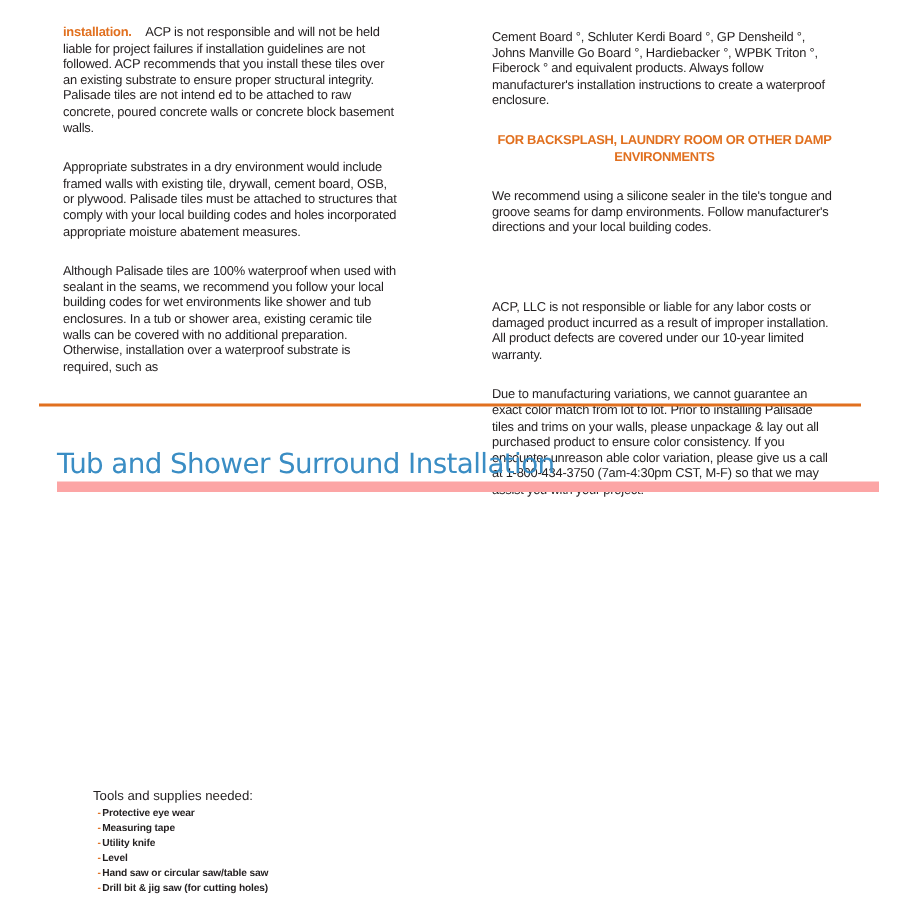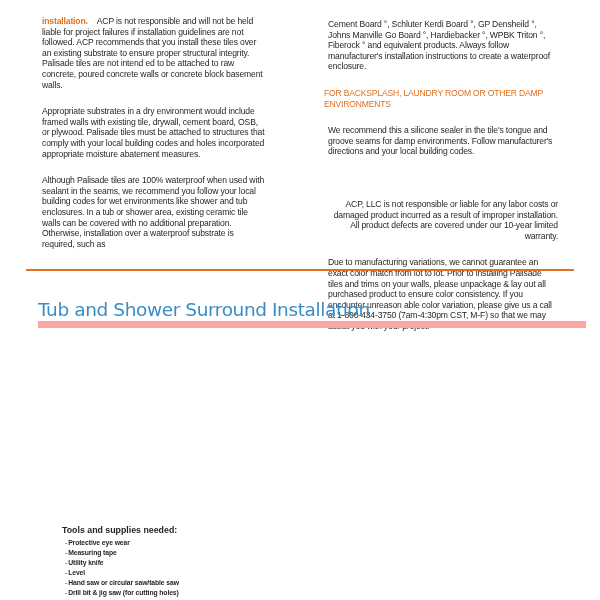--- a/index.html
+++ b/index.html
@@ -8,7 +8,7 @@
   .col { position: absolute; font-size: 8.6px; line-height: 10.6px; letter-spacing: -0.15px; }
   .col-left { left: 26px; top: 0; width: 255px; }
   .col-right { left: 312px; top: 3px; width: 262px; }
-  .heading { color: #e1701f; font-size: 8.6px; line-height: 10.6px; text-transform: uppercase; margin: 12px; font-weight: normal; letter-spacing: -0.2px; }
+  .heading { color: #e1701f; font-size: 8.6px; line-height: 10.6px; text-transform: uppercase; margin: 0; font-weight: bold; letter-spacing: -0.2px; text-align: center; }
   p { margin: 16px; }
   .read-word { font-size: 15px; color: #e1701f; letter-spacing: 0.3px; line-height: 13px; margin-right: 14px; }
   .read-line { line-height: 10.6px; }

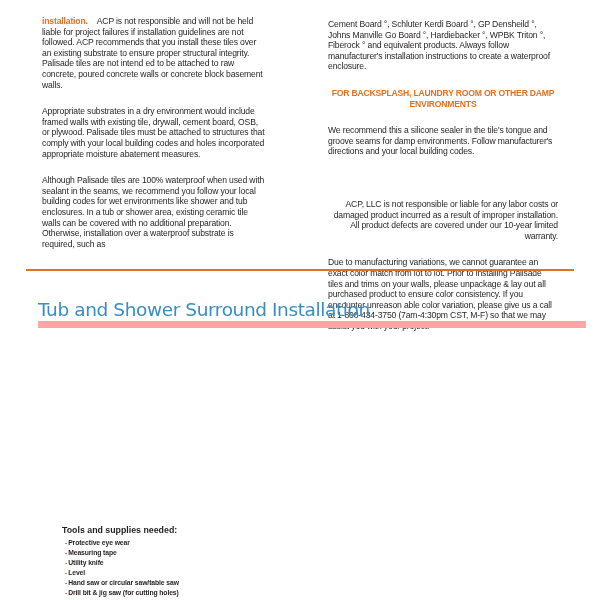--- a/index.html
+++ b/index.html
@@ -49,7 +49,7 @@
 
   <div class="block">
     <h3 class="heading">FOR BACKSPLASH, LAUNDRY ROOM OR OTHER DAMP ENVIRONMENTS</h3>
-    <p>We recommend this a silicone sealer in the tile's tongue and groove seams for damp environments. Follow manufacturer's directions and your local building codes.</p>
+    <p>We recommend using a silicone sealer in the tile's tongue and groove seams for damp environments. Follow manufacturer's directions and your local building codes.</p>
   </div>
 
   <div style="height:10px"></div>

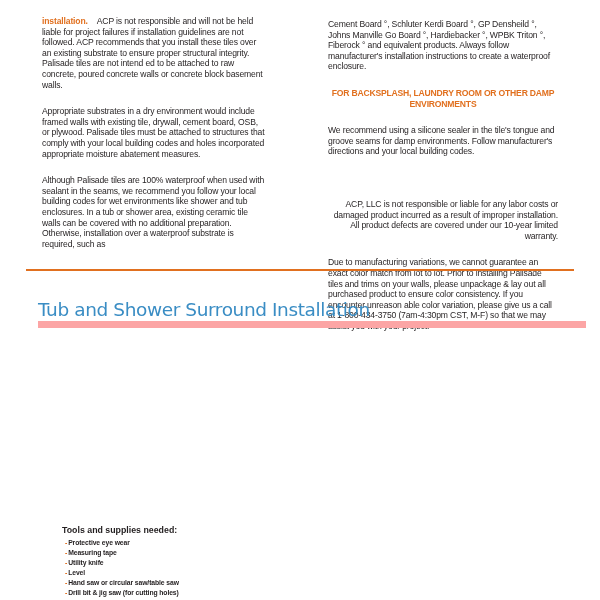--- a/index.html
+++ b/index.html
@@ -14,7 +14,7 @@
   .read-line { line-height: 10.6px; }
   .read-rest { color: #e1701f; font-weight: bold; }
   .block { margin-bottom: 11px; }
-  .gap-sm { margin-bottom: 3px; text-align: right; }
+  .gap-sm { margin-bottom: 3px; }
   .orange-rule { position: absolute; left: 26px; top: 269px; width: 548px; height: 2px; background: #e1701f; }
   .section-title { position: absolute; left: 26px; top: 287px; width: 548px; margin: 12px;
                    font-family: "DejaVu Sans", sans-serif; font-weight: normal; font-size: 18.5px;

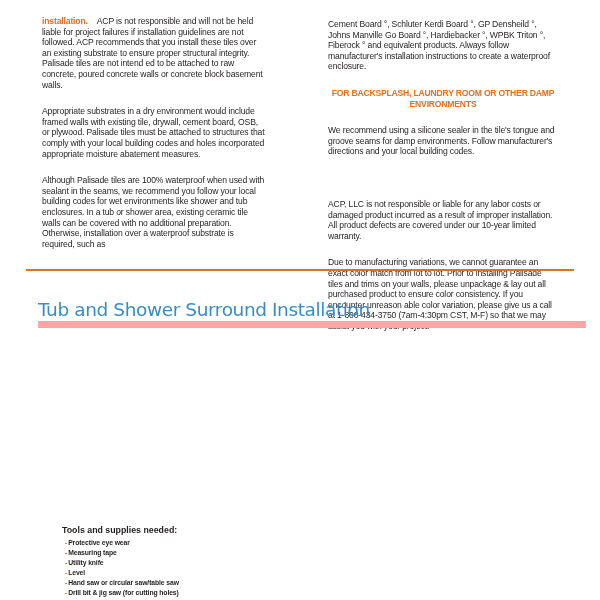--- a/index.html
+++ b/index.html
@@ -20,7 +20,7 @@
                    font-family: "DejaVu Sans", sans-serif; font-weight: normal; font-size: 18.5px;
                    color: #3a8dc4; letter-spacing: -0.4px; line-height: 22px; border-bottom: 7px solid #fca5a5; padding-bottom: 0; }
   .tools { position: absolute; left: 62px; top: 525px; }
-  .tools-title { font-size: 8.8px; color: #231f20; margin: 0 0 3px 0; font-weight: bold; letter-spacing: 0; }
+  .tools-title { font-size: 8.8px; color: #231f20; margin: 0 0 3px 0; font-weight: normal; letter-spacing: 0; }
   .tools ul { list-style: none; margin: 0; padding: 0 0 0 3px; }
   .tools li { font-size: 6.8px; line-height: 10px; font-weight: bold; letter-spacing: -0.1px; }
   .bullet { color: #e1701f; margin-right: 1px; }

